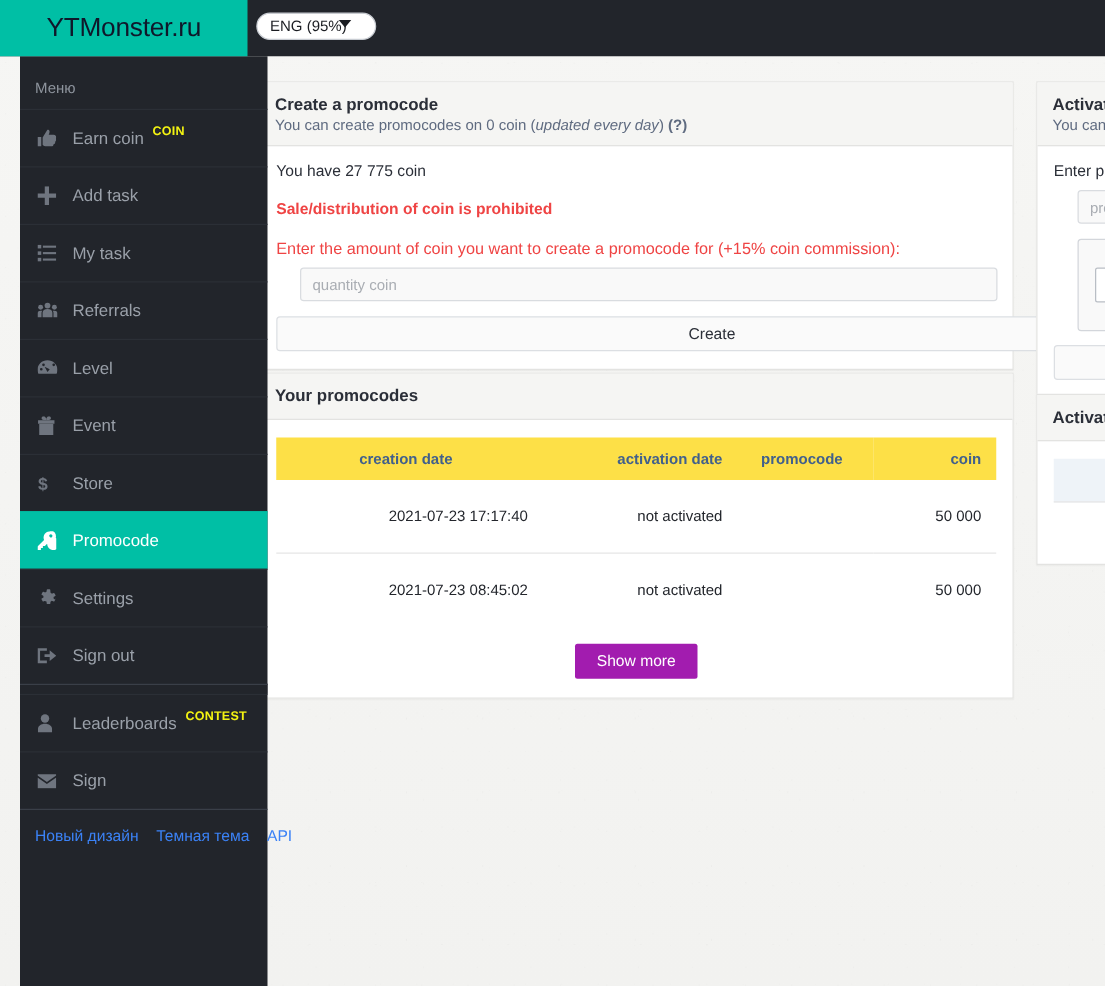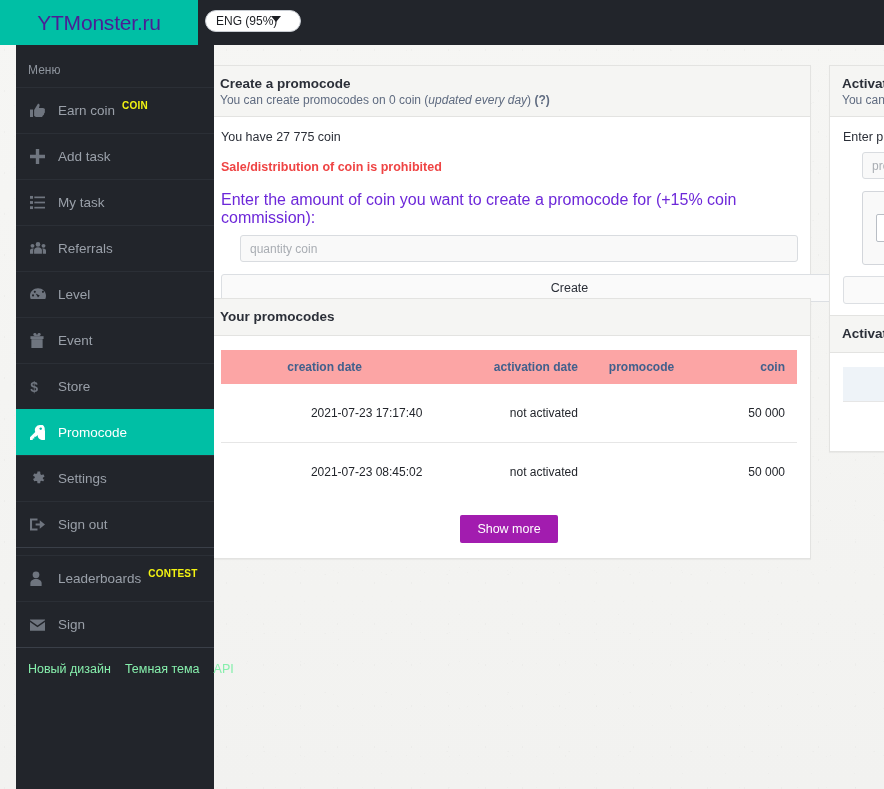--- a/index.html
+++ b/index.html
@@ -32,7 +32,7 @@
     position: absolute; top: 0; left: 0;
     width: 198px; height: 45px;
     background: #00bfa5;
-    color: #4c1d95;
+    color: #0f172a;
     font-size: 21px;
     font-weight: 400;
     display: flex; align-items: center; justify-content: center;

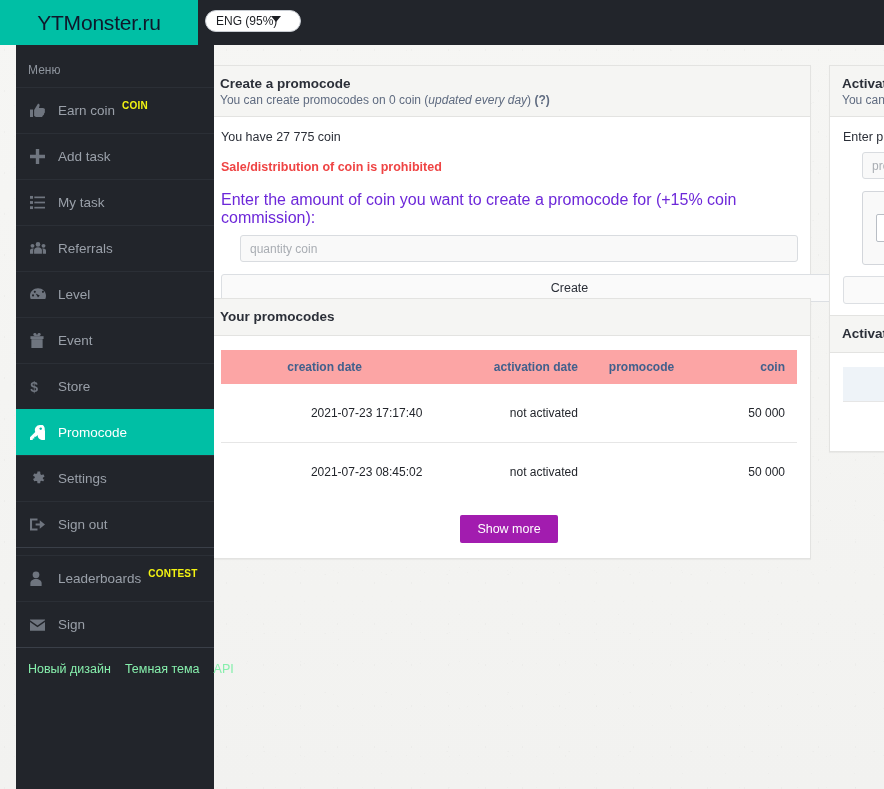--- a/index.html
+++ b/index.html
@@ -159,7 +159,7 @@
   #card-create { left: 9px; top: 20px; width: 604px; }
   .line-have { font-size: 12.5px; color: #2b2f38; margin: 0 0 16px 0; }
   .line-prohibit { font-size: 12.5px; color: #ef4444; font-weight: bold; margin: 0 0 17px 0; }
-  .line-enter { font-size: 16px; color: #6d28d9; margin: 0 0 8px 0; }
+  .line-enter { font-size: 13px; color: #ef4444; margin: 0 0 8px 0; }
   .text-input {
     display: block;
     width: 558px; height: 27px;

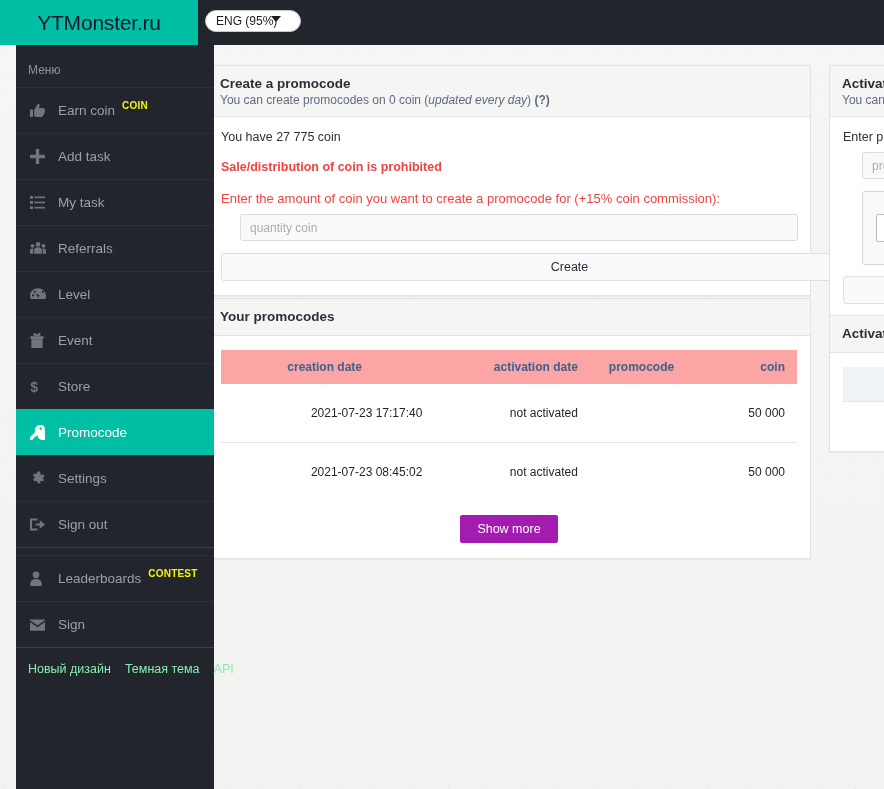--- a/index.html
+++ b/index.html
@@ -190,7 +190,7 @@
   #card-promos .panel-body { padding: 14px 13px 15px 13px; }
   table.promos { width: 100%; border-collapse: collapse; }
   table.promos th {
-    background: #fca5a5;
+    background: #fde047;
     color: #41608c;
     font-size: 12px;
     font-weight: bold;

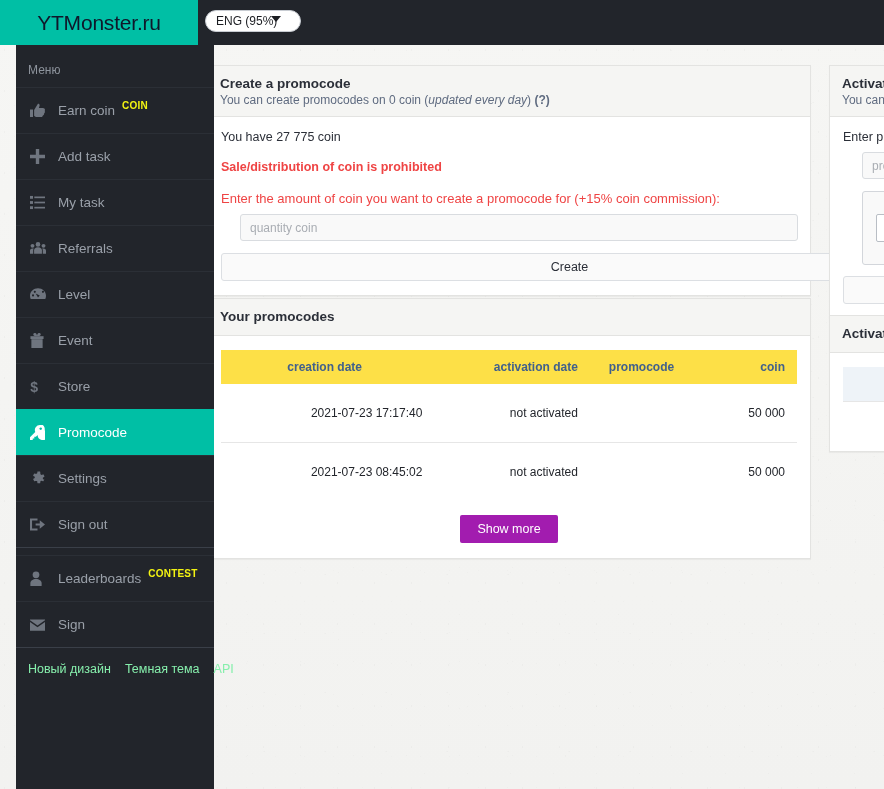--- a/index.html
+++ b/index.html
@@ -118,7 +118,7 @@
     padding: 14px 0 0 12px;
     display: flex;
     gap: 14px;
-    color: #86efac;
+    color: #3b82f6;
     font-size: 12.5px;
   }
   .sidebar-footer span { cursor: pointer; white-space: nowrap; }

